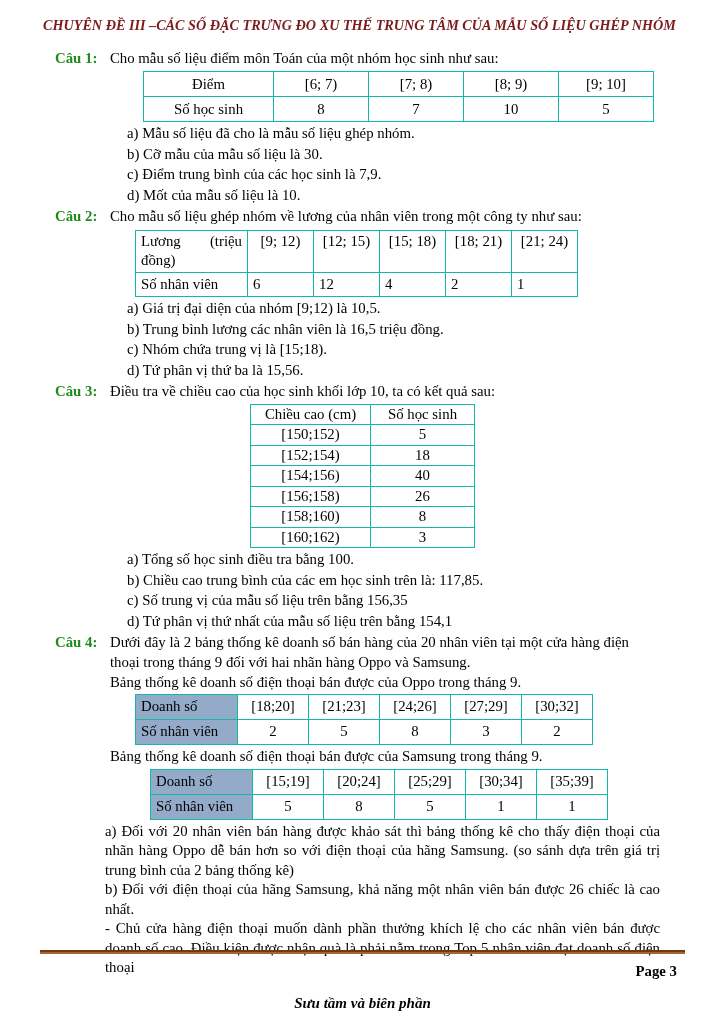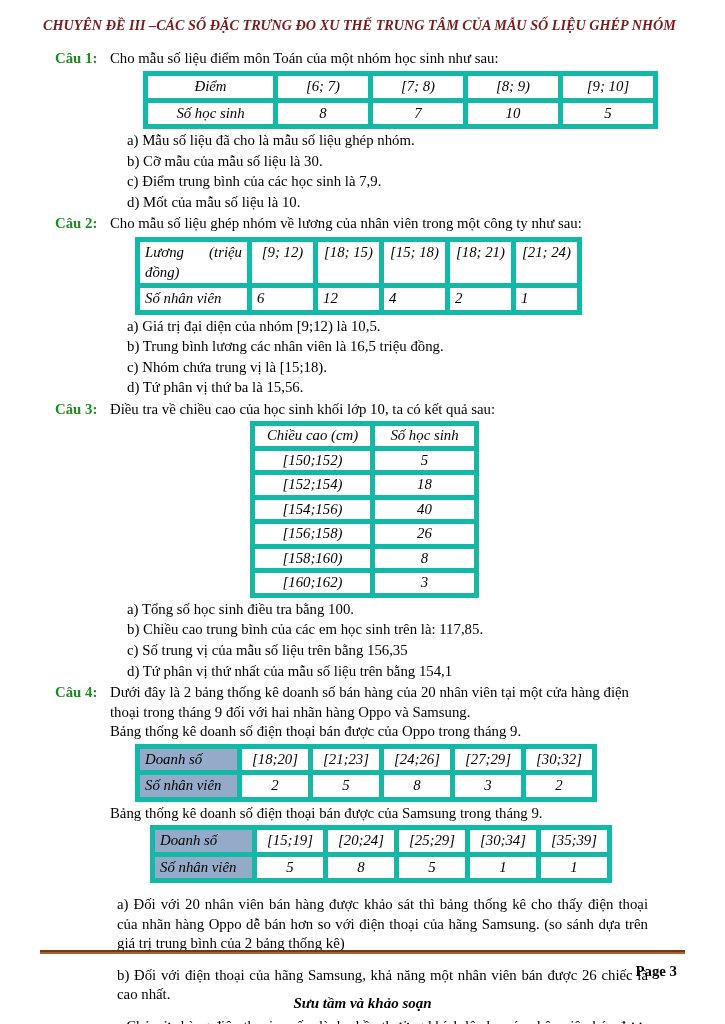--- a/index.html
+++ b/index.html
@@ -26,7 +26,7 @@
   .qstem { flex: 1; }
 
   table { border-collapse: collapse; table-layout: fixed; }
-  td { border: 5px solid #14b8a6; padding: 1px 5px; text-align: center; vertical-align: middle; font-style: italic; }
+  td { border: 1px solid #14b8a6; padding: 1px 5px; text-align: center; vertical-align: middle; }
 
   .t1 { margin: 3px 0 2px 88px; }
   .t1 td:nth-child(1) { width: 130px; }

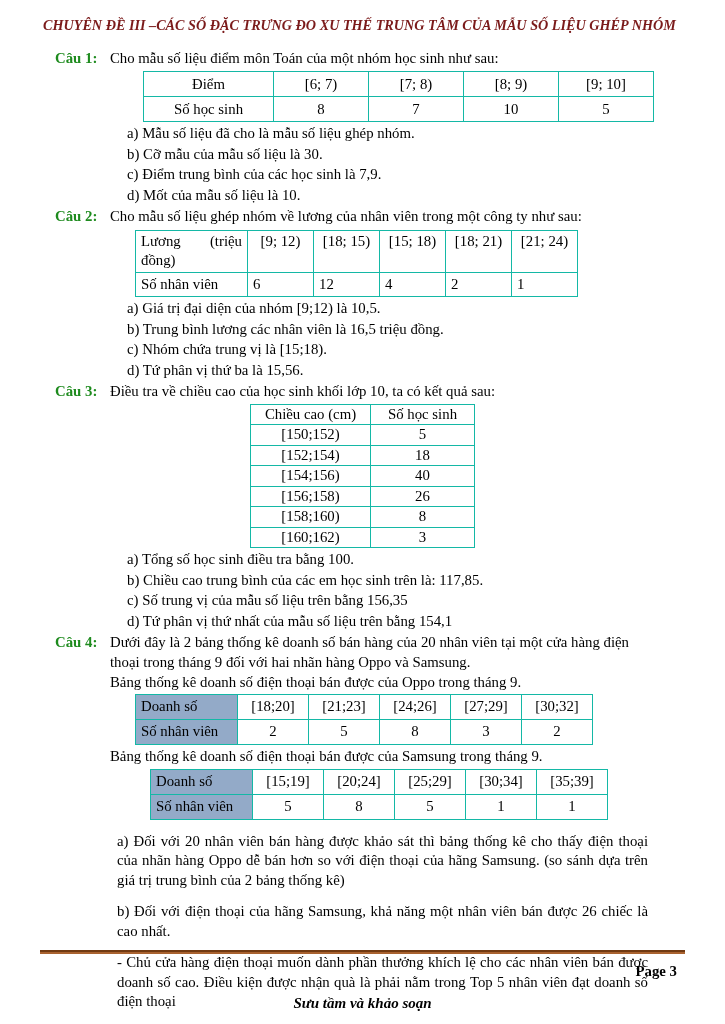--- a/index.html
+++ b/index.html
@@ -114,7 +114,7 @@
           <tr>
         <td>Lương (triệu đồng)</td>
         <td>[9; 12)</td>
-        <td>[18; 15)</td>
+        <td>[12; 15)</td>
         <td>[15; 18)</td>
         <td>[18; 21)</td>
         <td>[21; 24)</td>

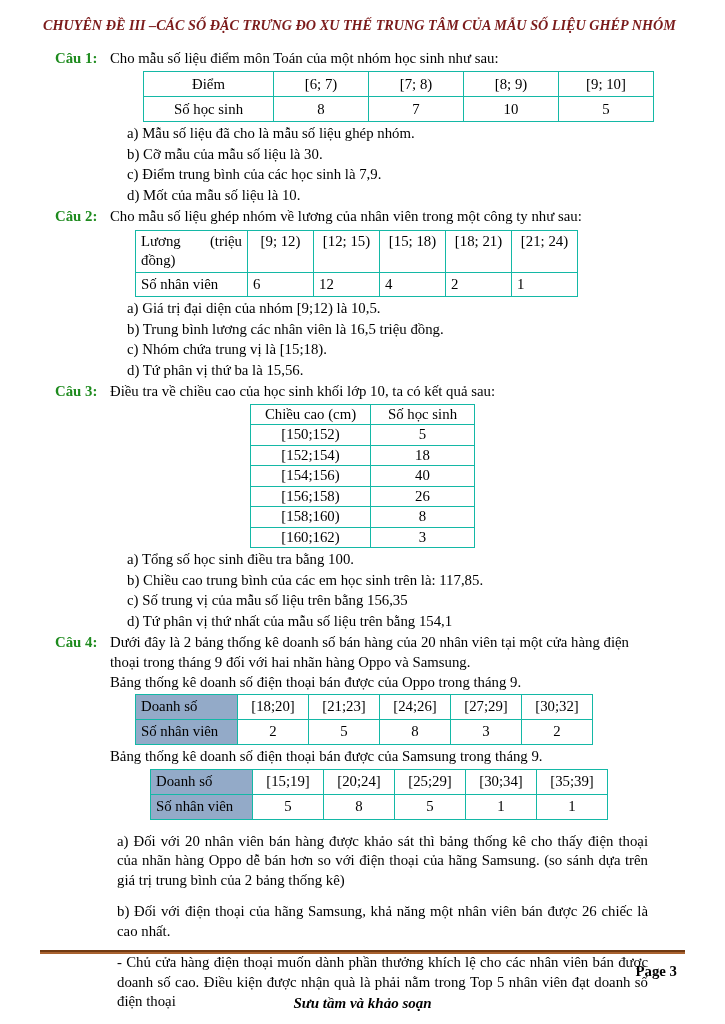--- a/index.html
+++ b/index.html
@@ -53,7 +53,7 @@
   .opts { margin-left: 72px; }
   .opts .opt { margin: 0 0 1px 0; }
   .q4opts { margin-left: 50px; }
-  .q4opts .opt { text-align: justify; margin: 12px; }
+  .q4opts .opt { text-align: justify; margin: 0; }
 
   .caption { margin-left: 55px; }
 

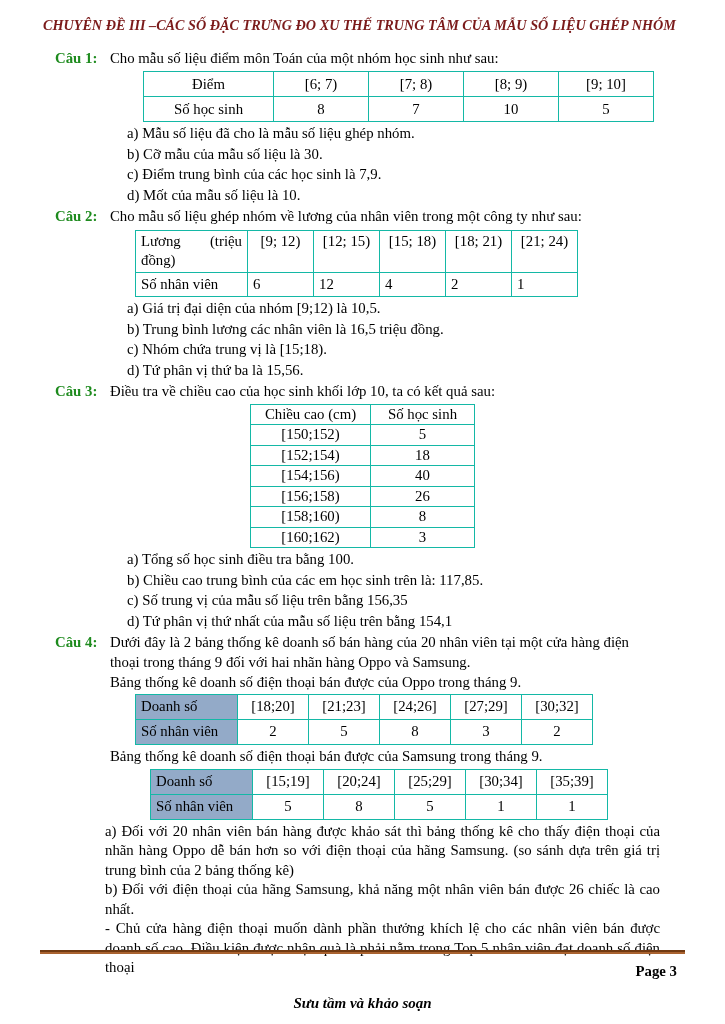--- a/index.html
+++ b/index.html
@@ -235,7 +235,7 @@
 
   <div class="footer-rule"></div>
   <div class="page-num">Page 3</div>
-  <div class="credit">Sưu tầm và khảo soạn</div>
+  <div class="credit">Sưu tầm và biên phần</div>
 </div>
 
 </body></html>

